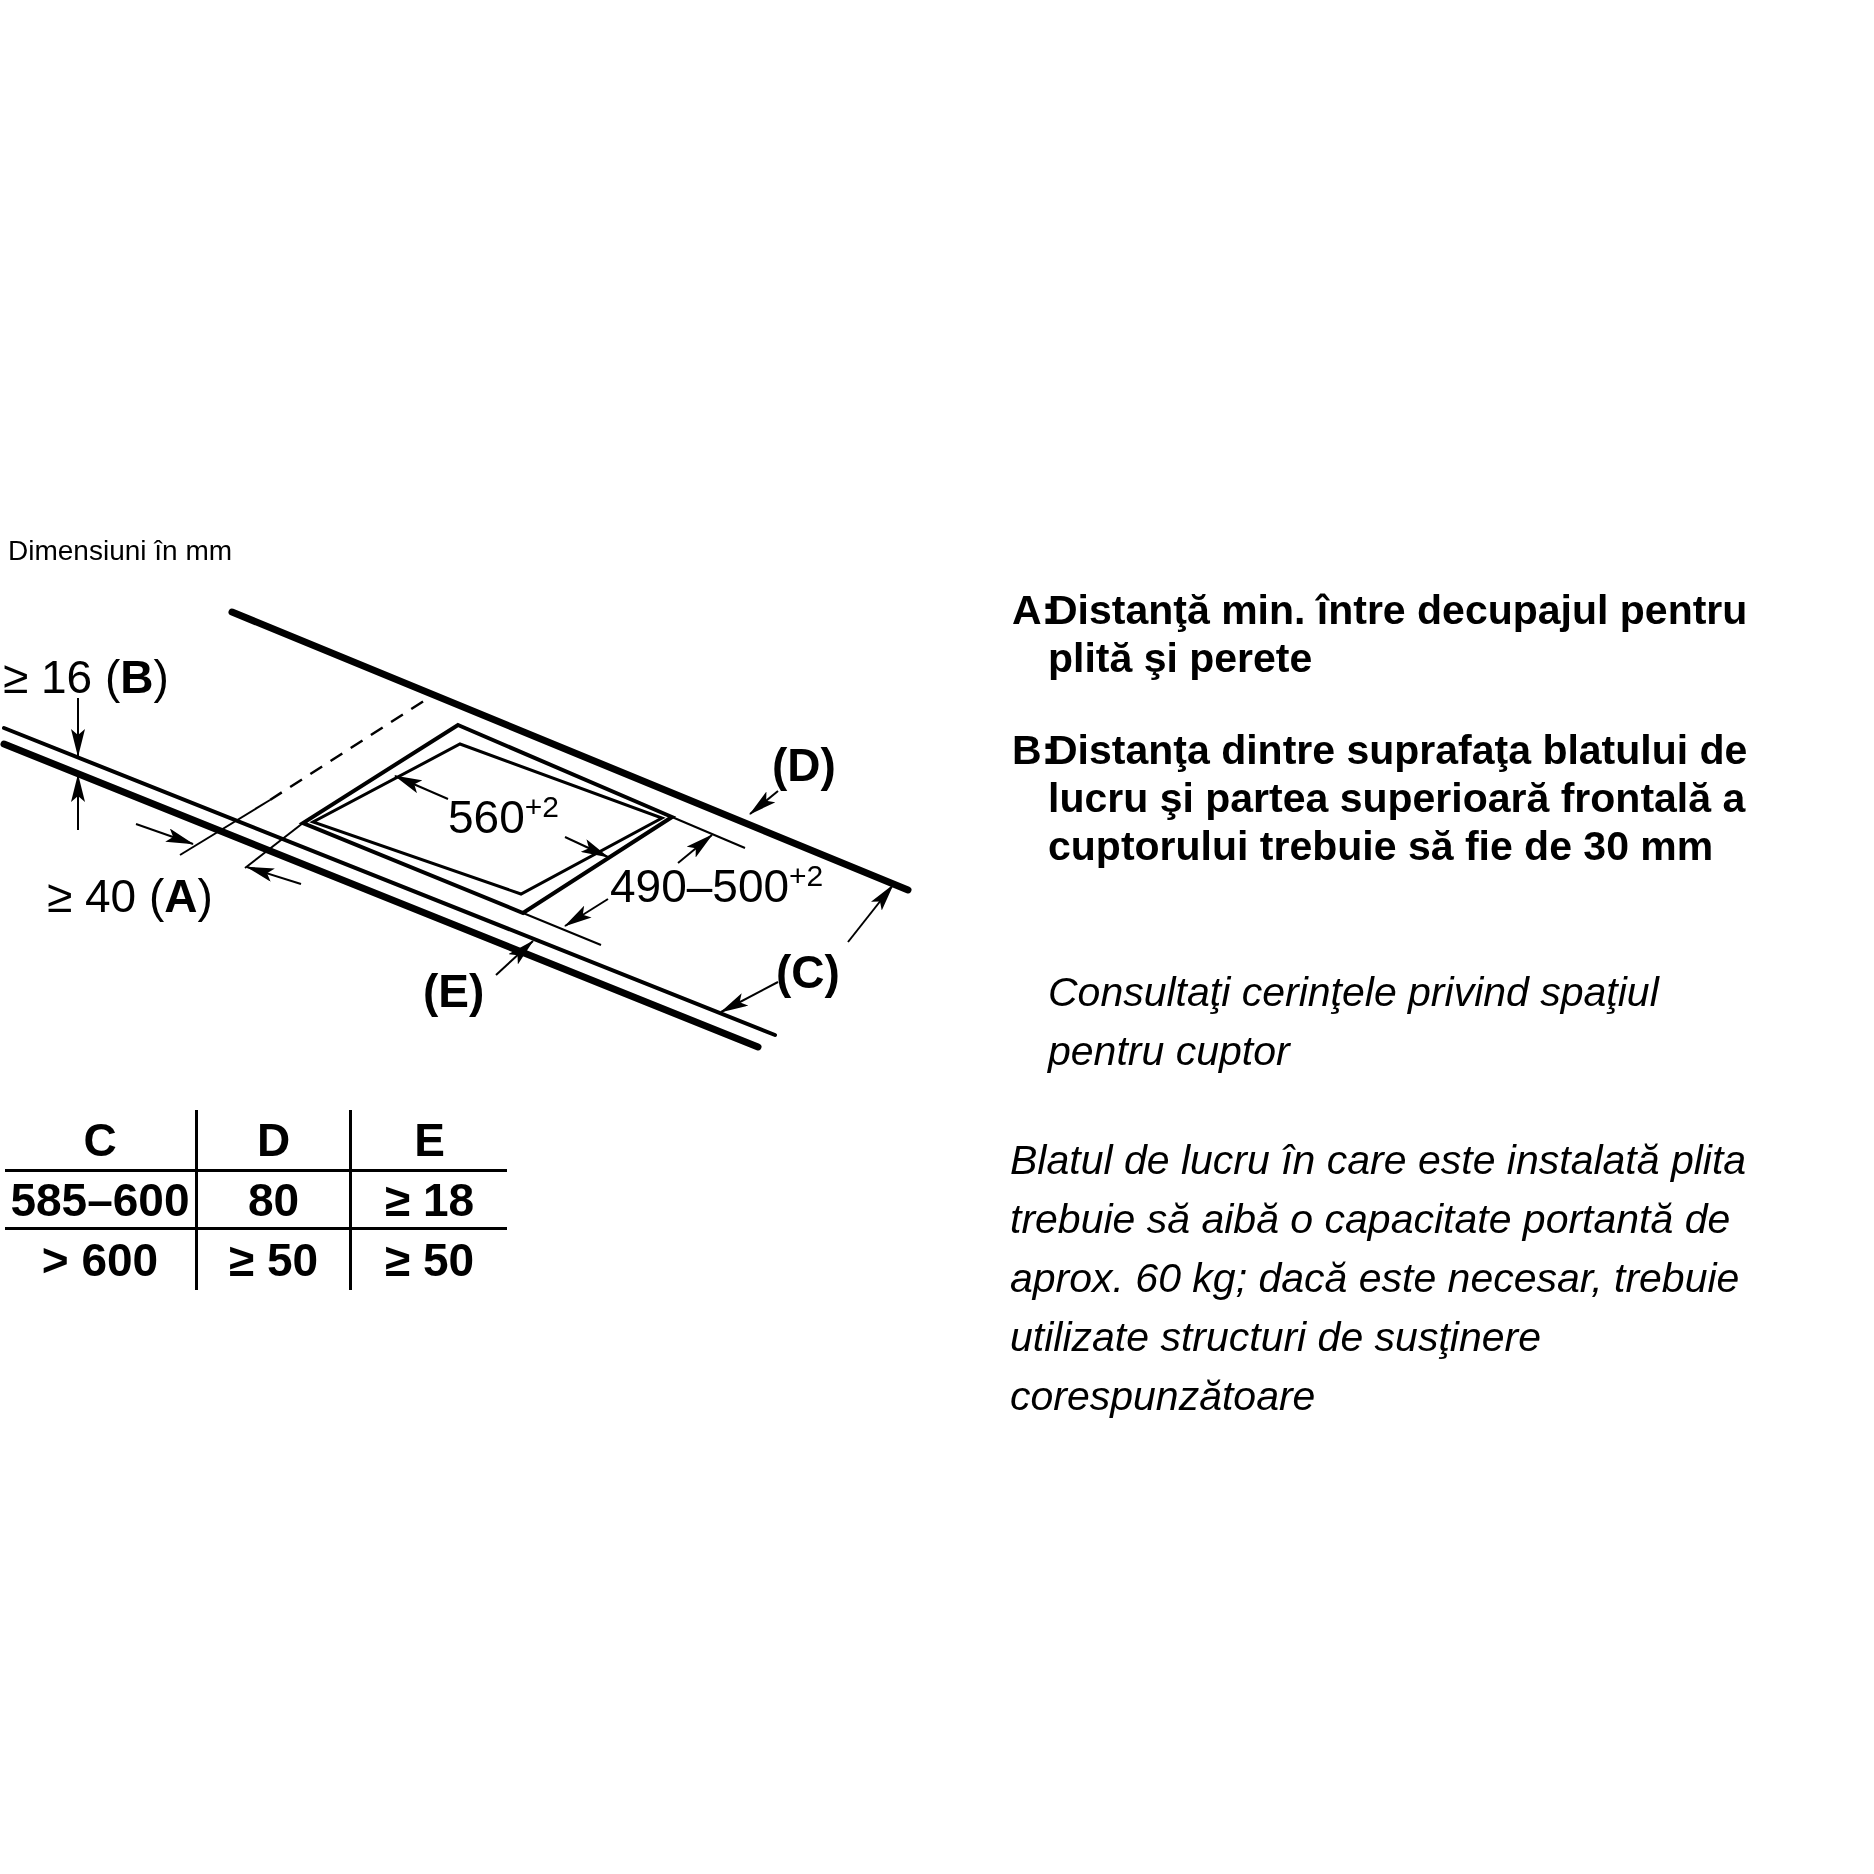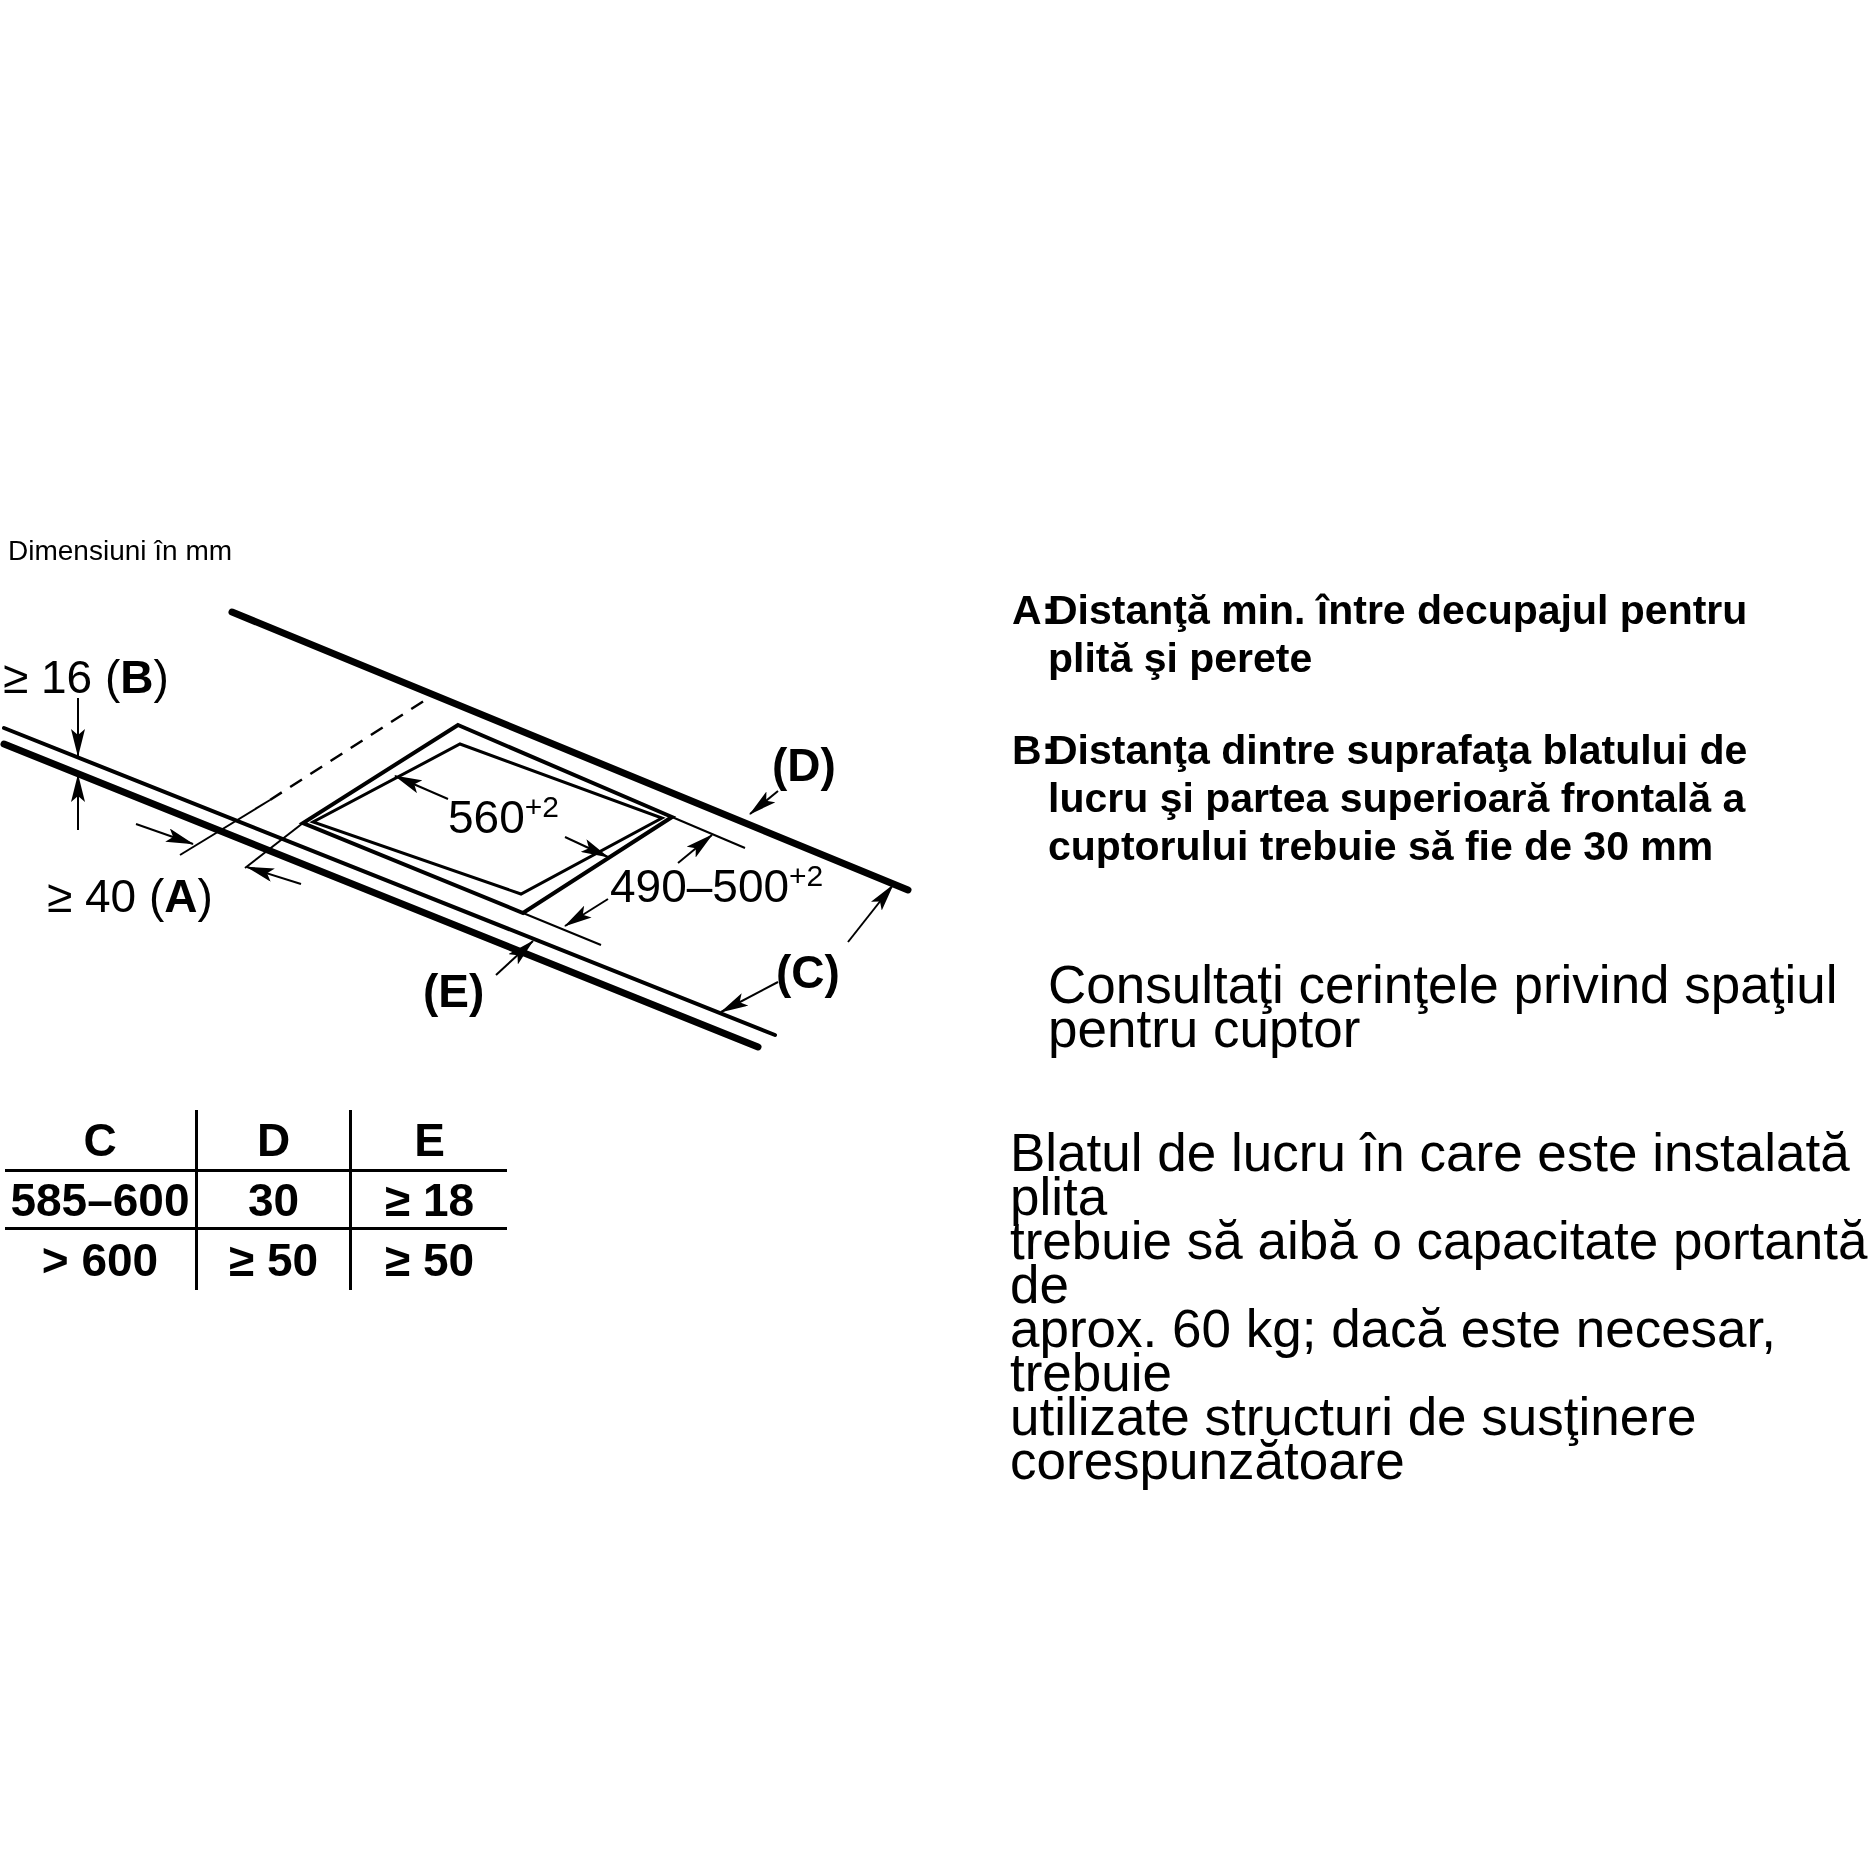--- a/index.html
+++ b/index.html
@@ -43,8 +43,9 @@
   .def-label{width:36px;font-weight:bold;flex:none;}
   .def-text{white-space:pre-line;font-weight:bold;}
   .note-block{
-    font-size:53px;line-height:44px;
+    font-size:41px;line-height:59px;
     white-space:pre-line;
+    font-style:italic;
   }
 </style>
 </head>

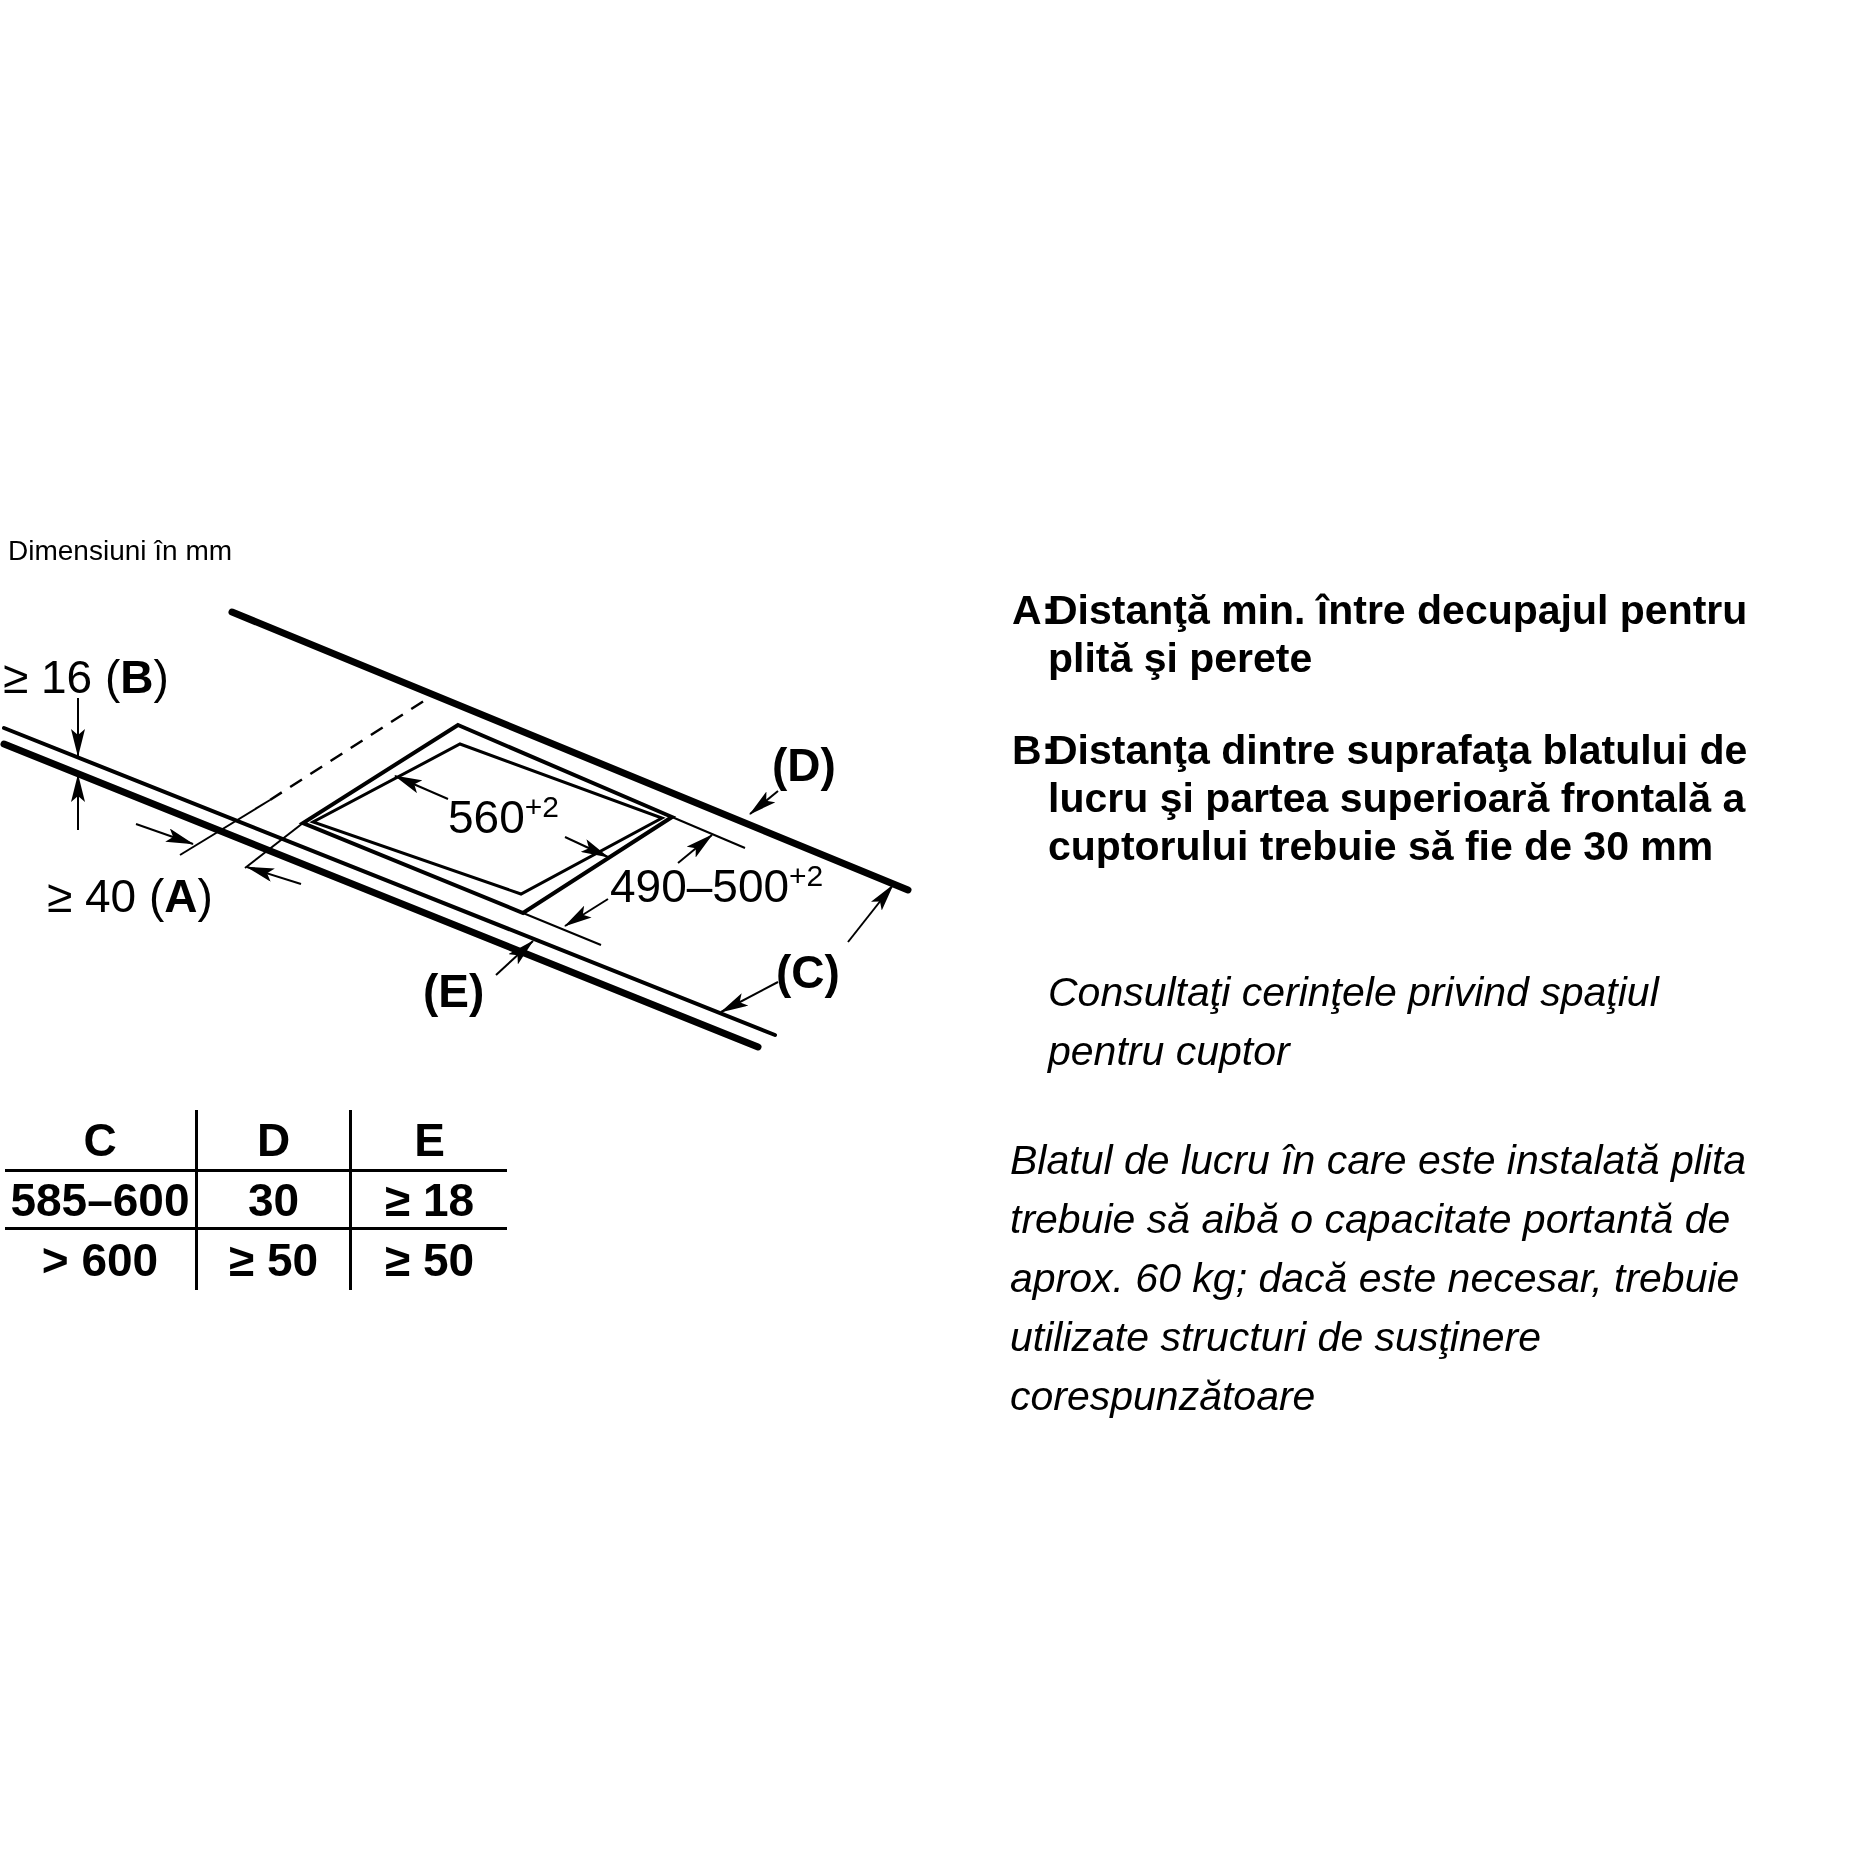--- a/index.html
+++ b/index.html
@@ -121,7 +121,7 @@
   <div class="dt-cell dt-h bB">E</div>
 
   <div class="dt-cell bR bB">585–600</div>
-  <div class="dt-cell bR bB">30</div>
+  <div class="dt-cell bR bB">80</div>
   <div class="dt-cell bB">≥ 18</div>
 
   <div class="dt-cell bR">&gt; 600</div>

